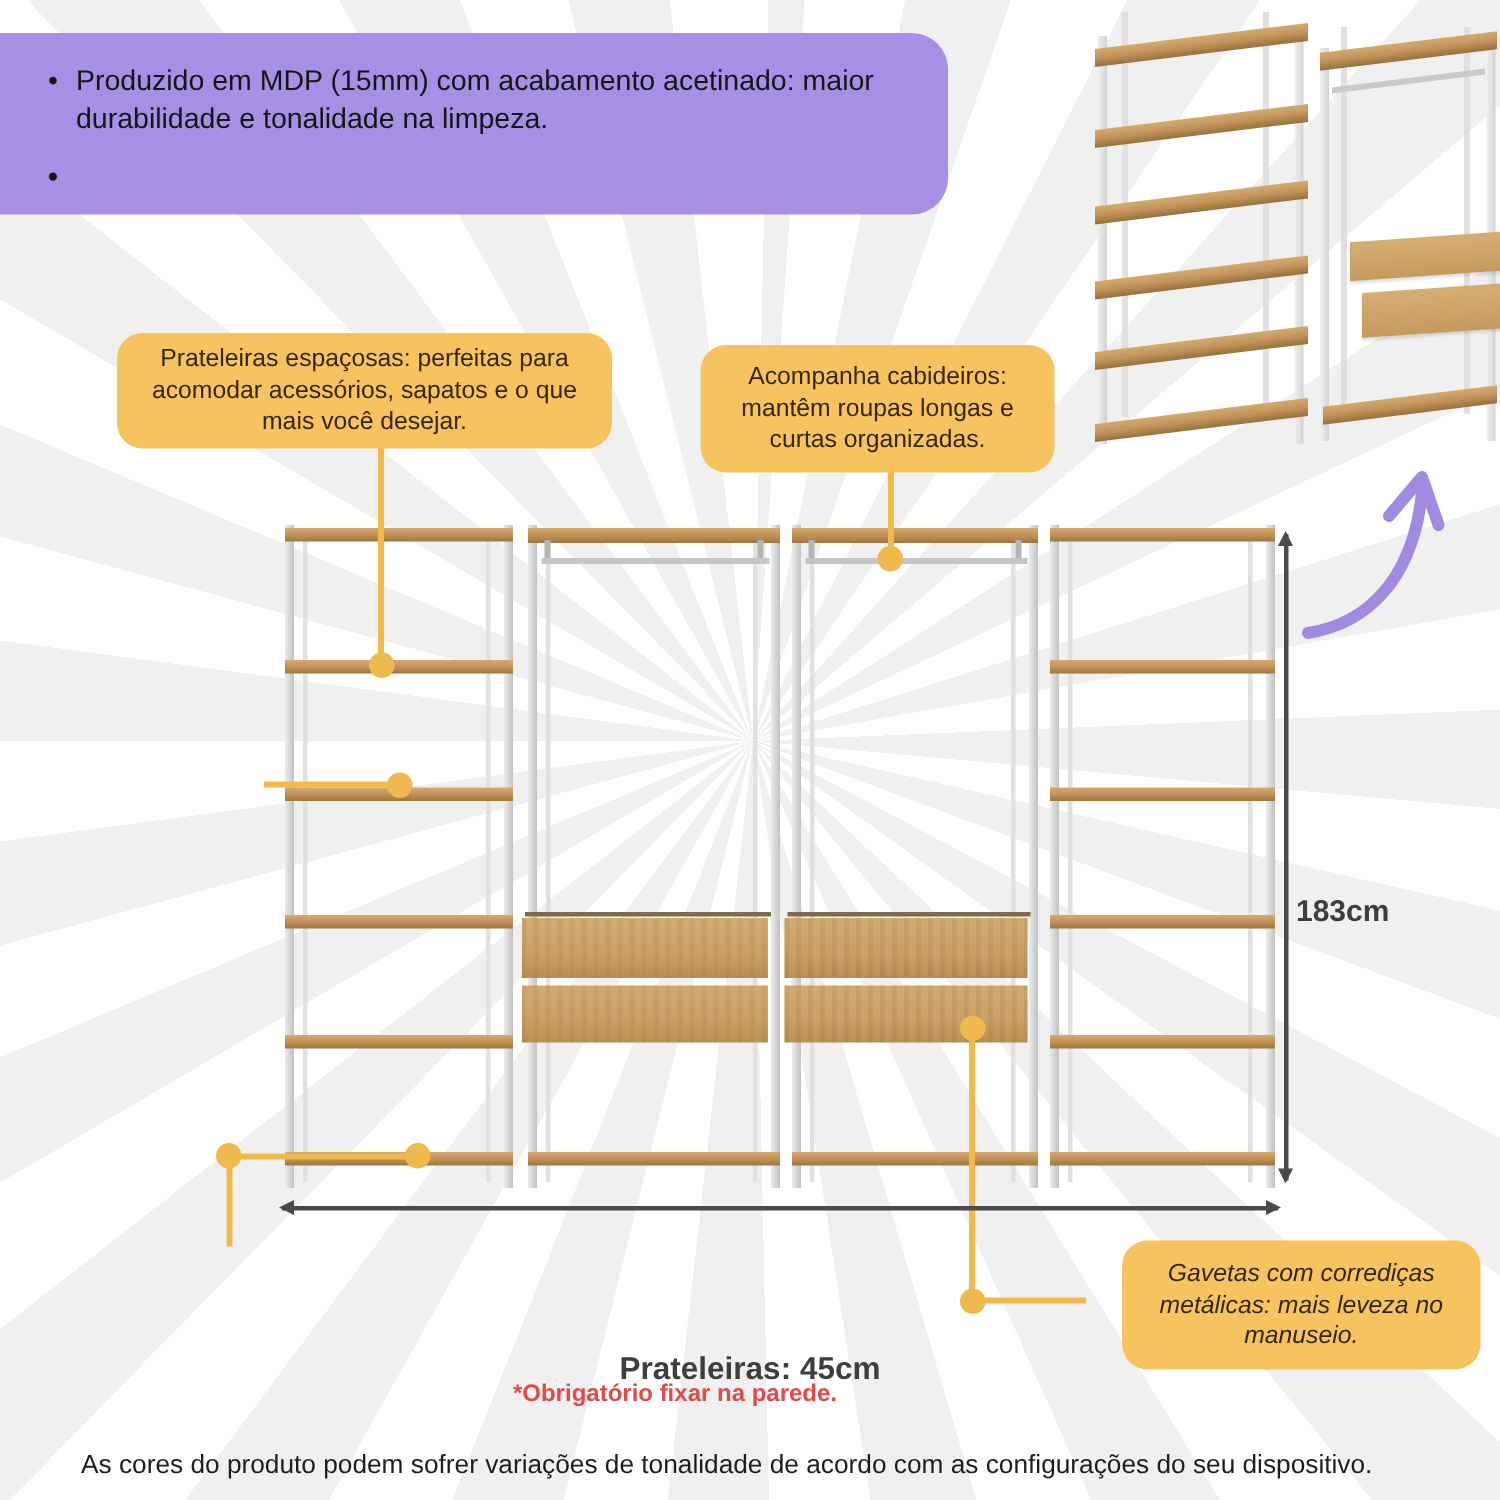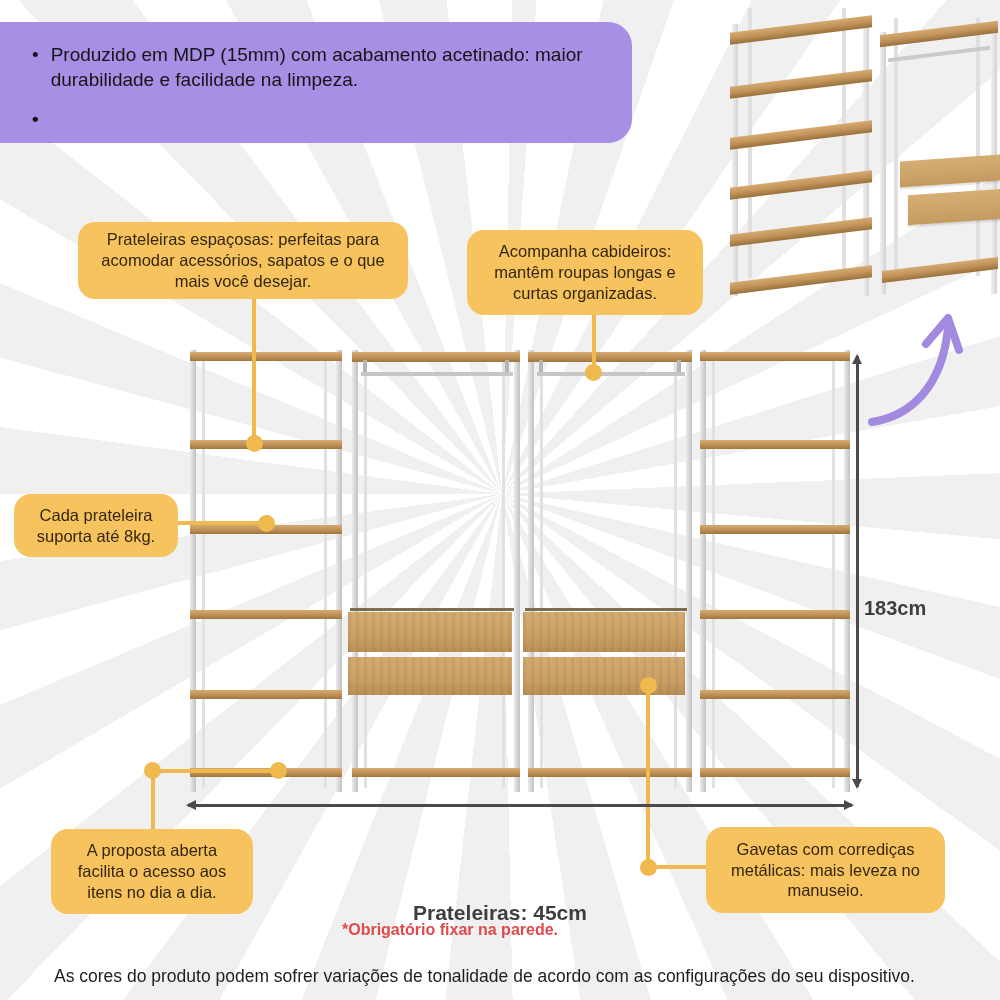--- a/index.html
+++ b/index.html
@@ -87,7 +87,7 @@
   <div class="info-box">
     <div class="info-item">
       <span class="bullet">•</span>
-      <span>Produzido em MDP (15mm) com acabamento acetinado: maior durabilidade e facilidade na limpeza.</span>
+      <span>Produzido em MDP (15mm) com acabamento acetinado: maior durabilidade e tonalidade na limpeza.</span>
     </div>
     <div class="info-item bold">
       <span class="bullet">•</span>

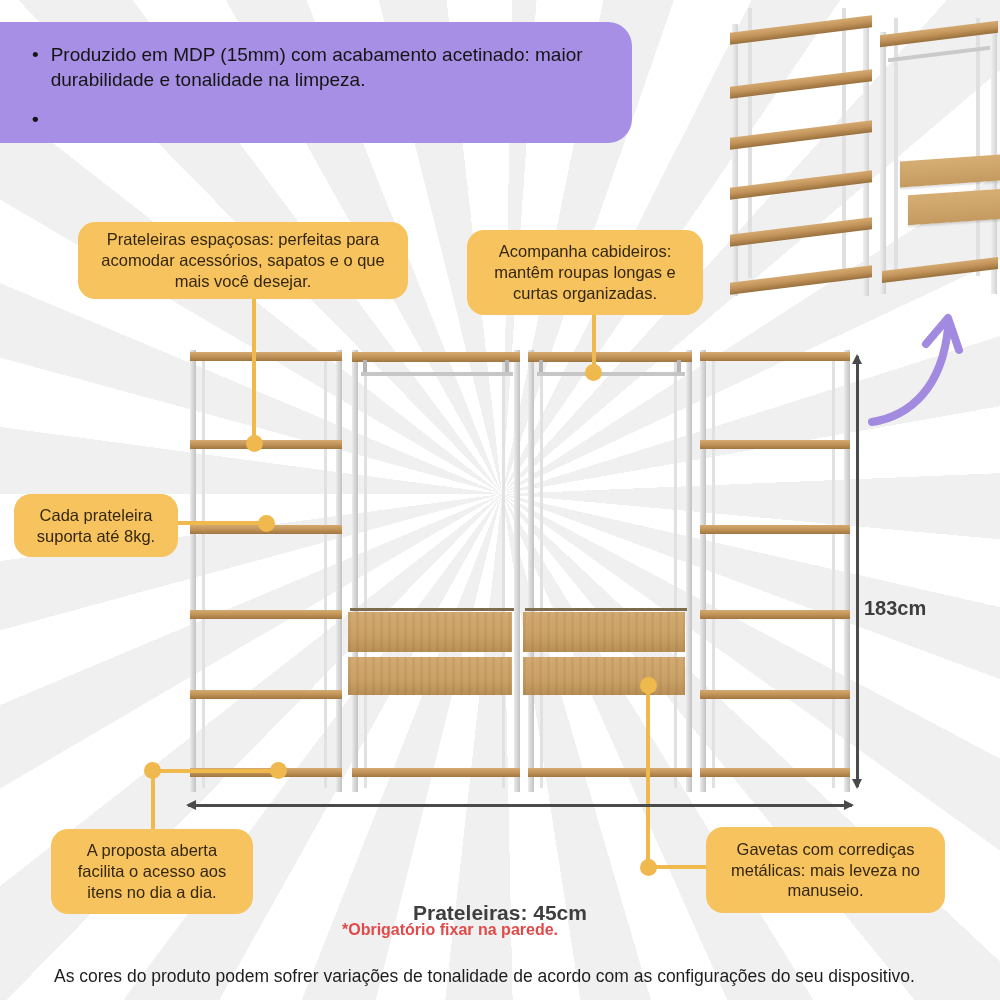--- a/index.html
+++ b/index.html
@@ -202,9 +202,6 @@
   <div class="callout co-hangers">
     <span>Acompanha cabideiros: mantêm roupas longas e curtas organizadas.</span>
   </div>
-  <div class="callout co-capacity">
-    <span>Cada prateleira suporta até 8kg.</span>
-  </div>
   <div class="callout co-open">
     <span>A proposta aberta facilita o acesso aos itens no dia a dia.</span>
   </div>

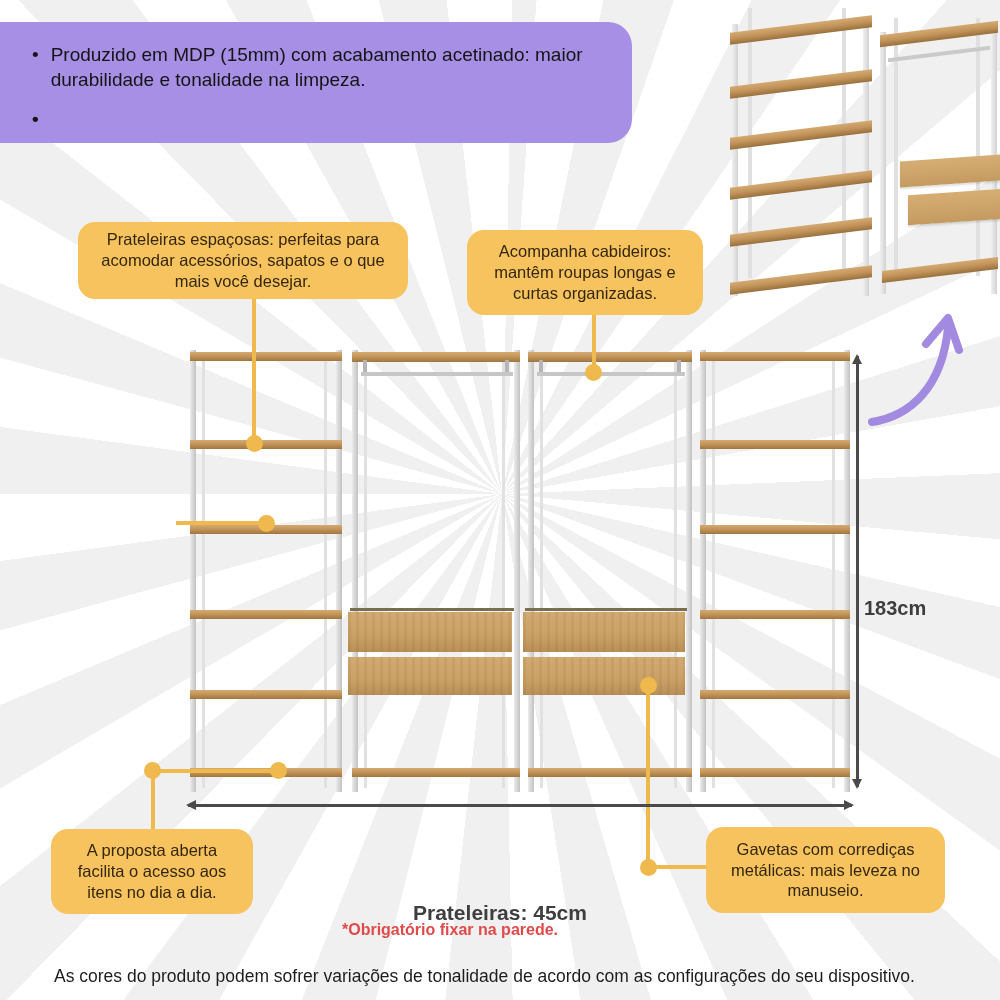--- a/index.html
+++ b/index.html
@@ -202,9 +202,6 @@
   <div class="callout co-hangers">
     <span>Acompanha cabideiros: mantêm roupas longas e curtas organizadas.</span>
   </div>
-  <div class="callout co-open">
-    <span>A proposta aberta facilita o acesso aos itens no dia a dia.</span>
-  </div>
   <div class="callout co-drawers">
     <span>Gavetas com corrediças metálicas: mais leveza no manuseio.</span>
   </div>

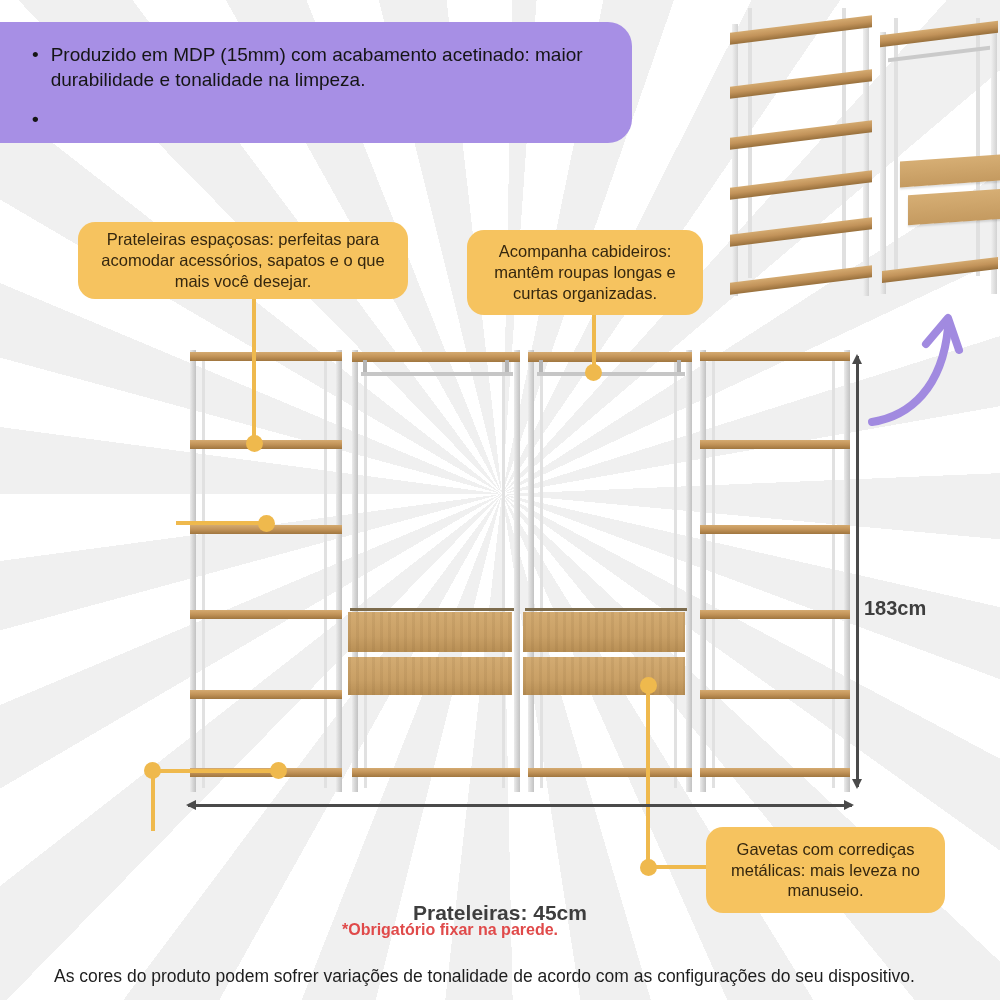--- a/index.html
+++ b/index.html
@@ -29,7 +29,7 @@
   .co-hangers   { left:467px; top:230px; width:236px; height:85px; }
   .co-capacity  { left:14px;  top:494px; width:164px; height:63px; }
   .co-open      { left:51px;  top:829px; width:202px; height:85px; }
-  .co-drawers   { left:706px; top:827px; width:239px; height:86px; }
+  .co-drawers   { left:748px; top:827px; width:239px; height:86px;font-style:italic; }
   
   .c-line { position:absolute; background:#efb94d; }
   .c-dot  { position:absolute; width:17px; height:17px; border-radius:50%; background:#efb94d; }

